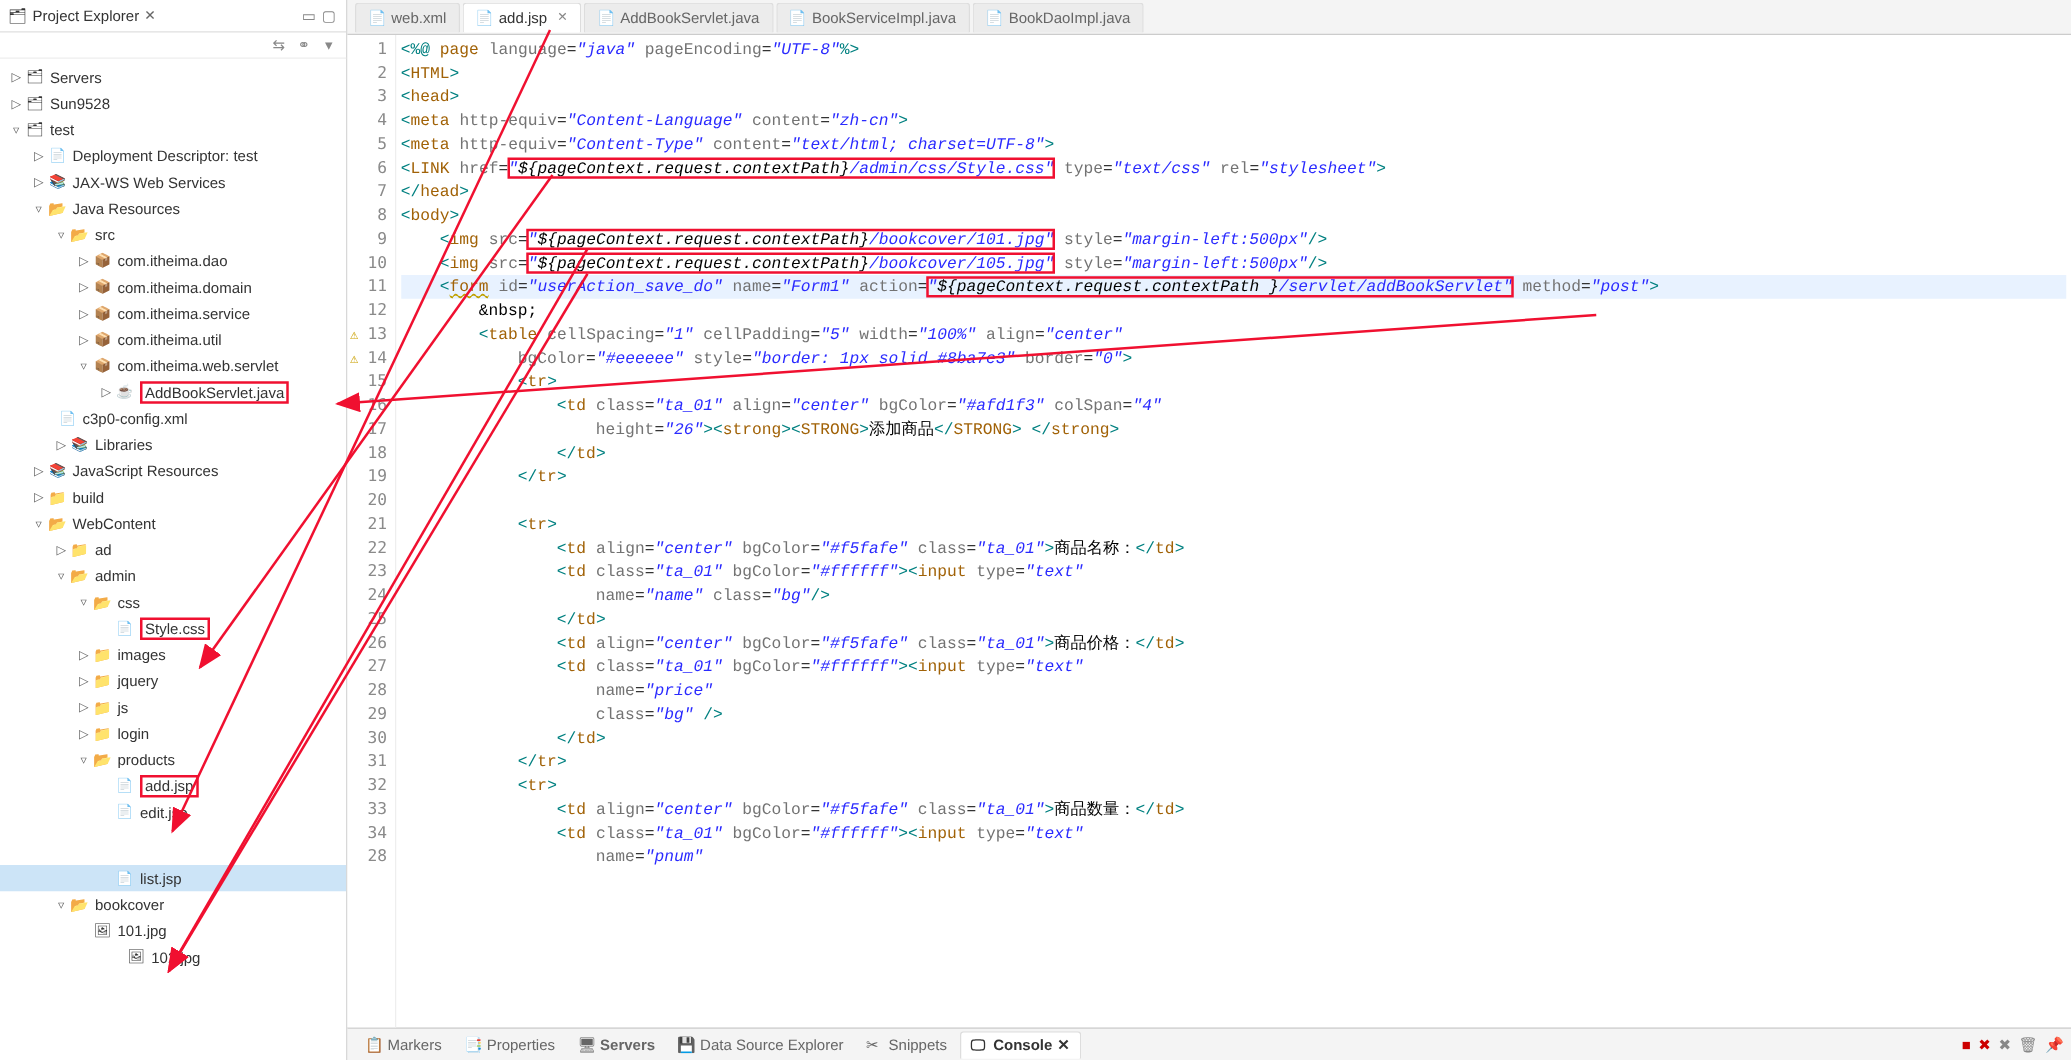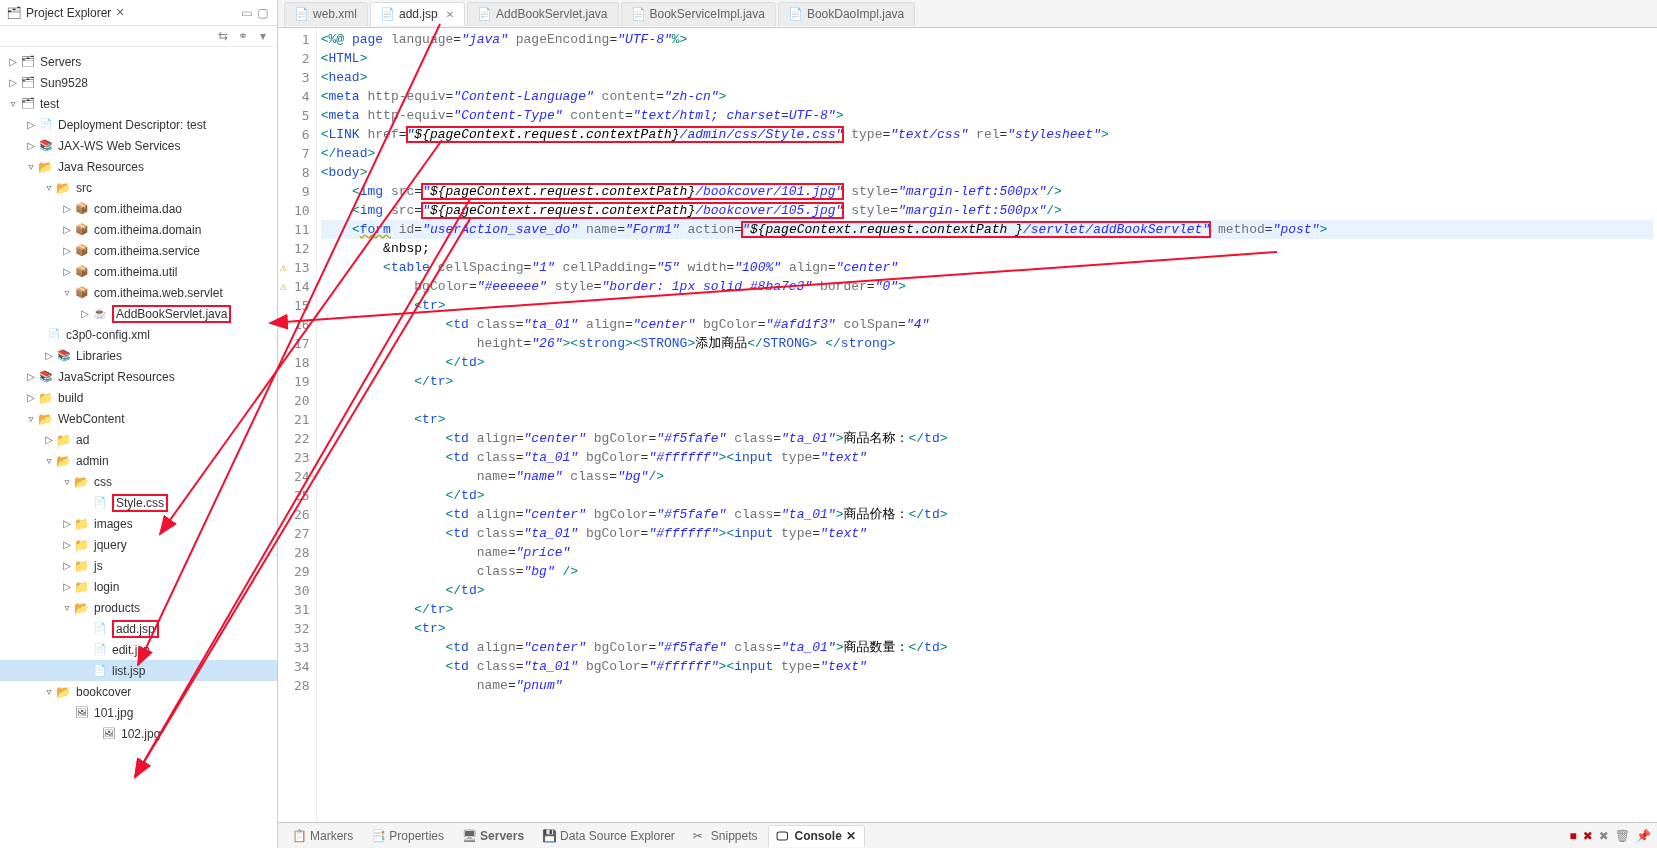--- a/index.html
+++ b/index.html
@@ -44,7 +44,7 @@
 .code { flex: 1; font-family: Consolas, "Courier New", monospace; font-size: 13px; padding: 2px 4px; overflow: auto; white-space: pre; line-height: 19px; }
 .code .line { height: 19px; }
 .code .cur { background: #e8f2ff; }
-.t-tag { color: #1d4ed8; }
+.t-tag { color: #a16207; }
 .t-attr { color: #737373; }
 .t-val { color: #2a2aff; font-style: italic; }
 .t-plain { color: #000; }

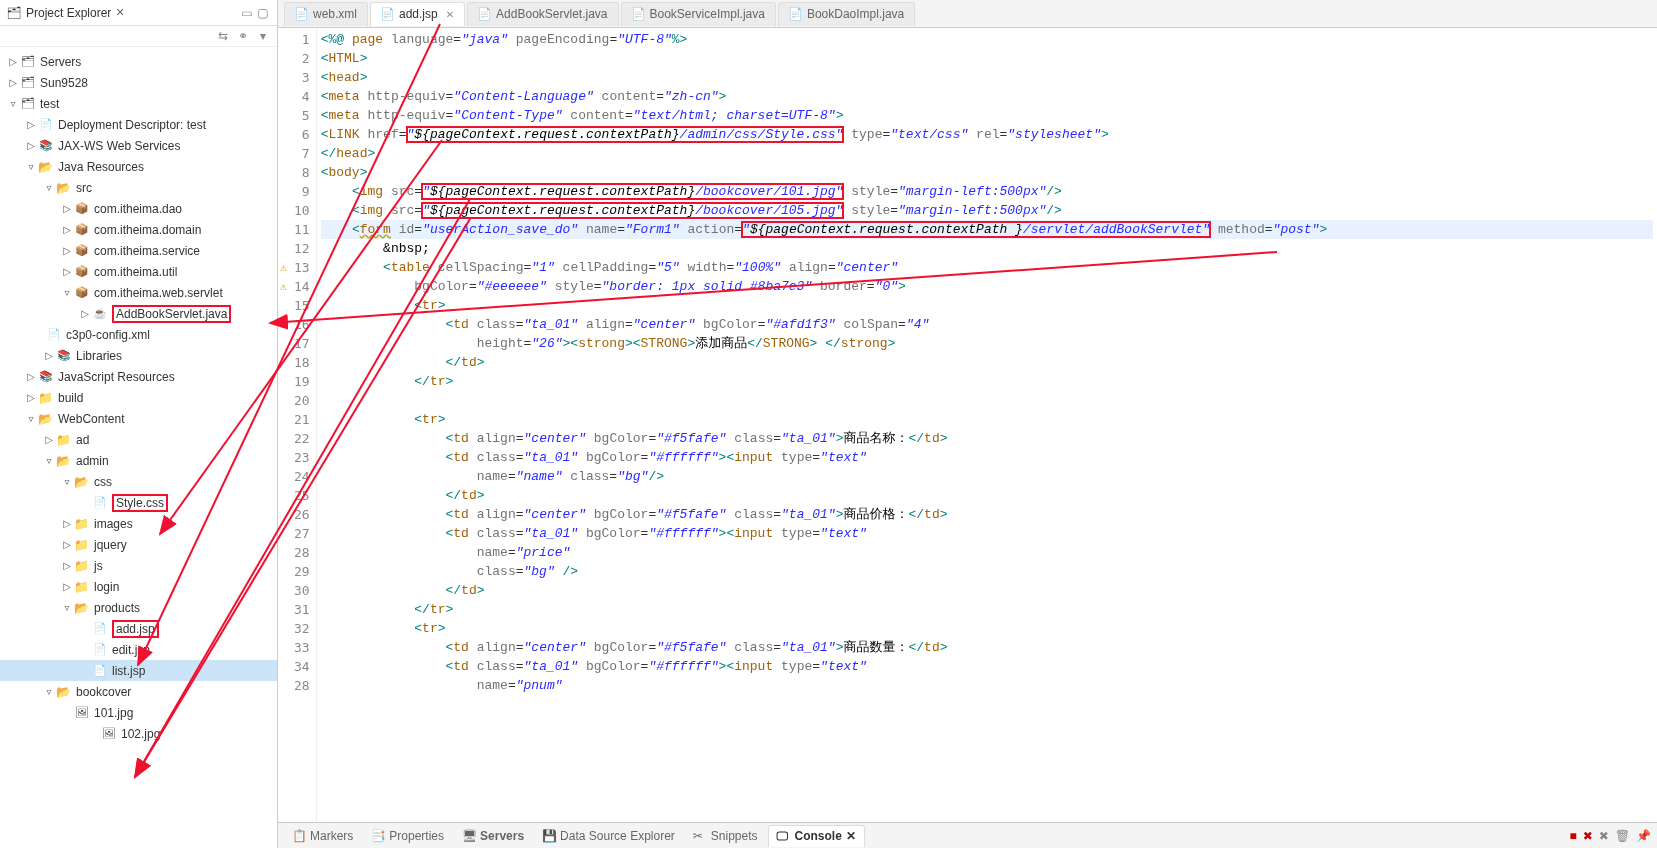--- a/index.html
+++ b/index.html
@@ -223,7 +223,7 @@
           <span class="icon icon-jsp"></span>
           <span>edit.jsp</span>
         </div>
-        <div class="tree-row sel" style="padding-left: 78px;">
+        <div class="tree-row sel" style="padding-left: 78px; margin-top: 32px;">
           <span class="twisty"></span>
           <span class="icon icon-jsp"></span>
           <span>list.jsp</span>

